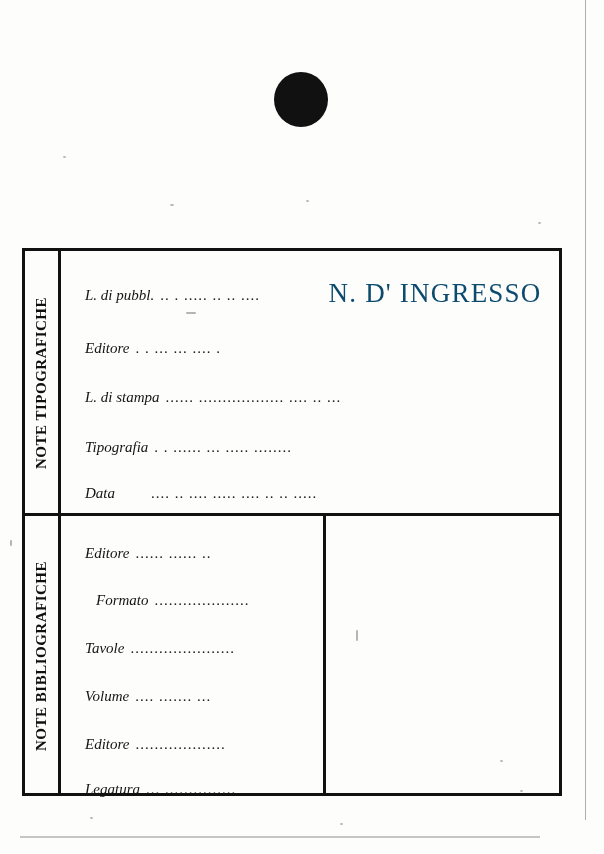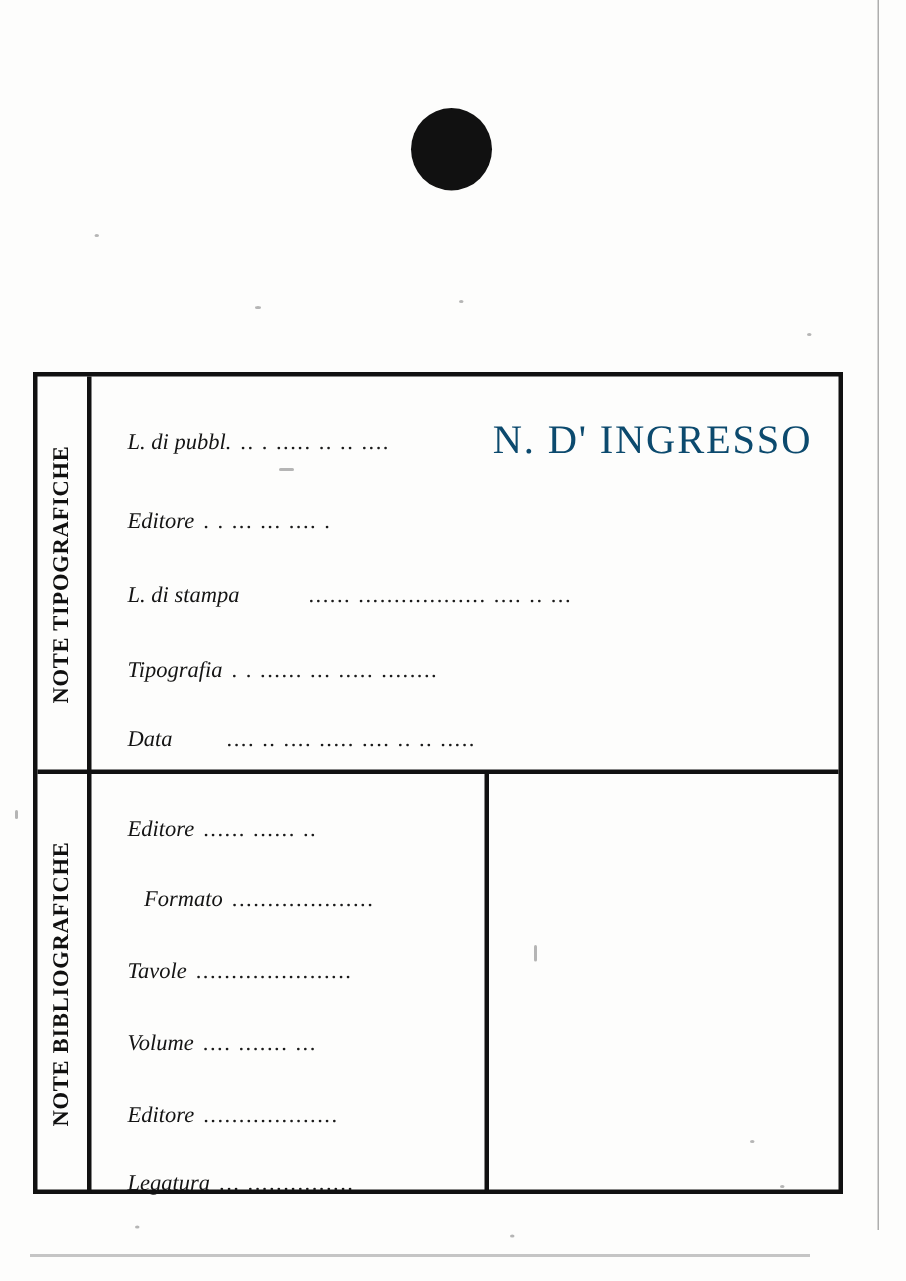--- a/index.html
+++ b/index.html
@@ -205,7 +205,7 @@
         <span class="field-label">Editore</span>
         <span class="dots">.     .            ...            ...           ....  .</span>
       </div>
-      <div class="field-row" style="top:138px;gap:40px;">
+      <div class="field-row" style="top:138px;">
         <span class="field-label">L. di stampa</span>
         <span class="dots">......  ..................            ....     ..    ...</span>
       </div>

